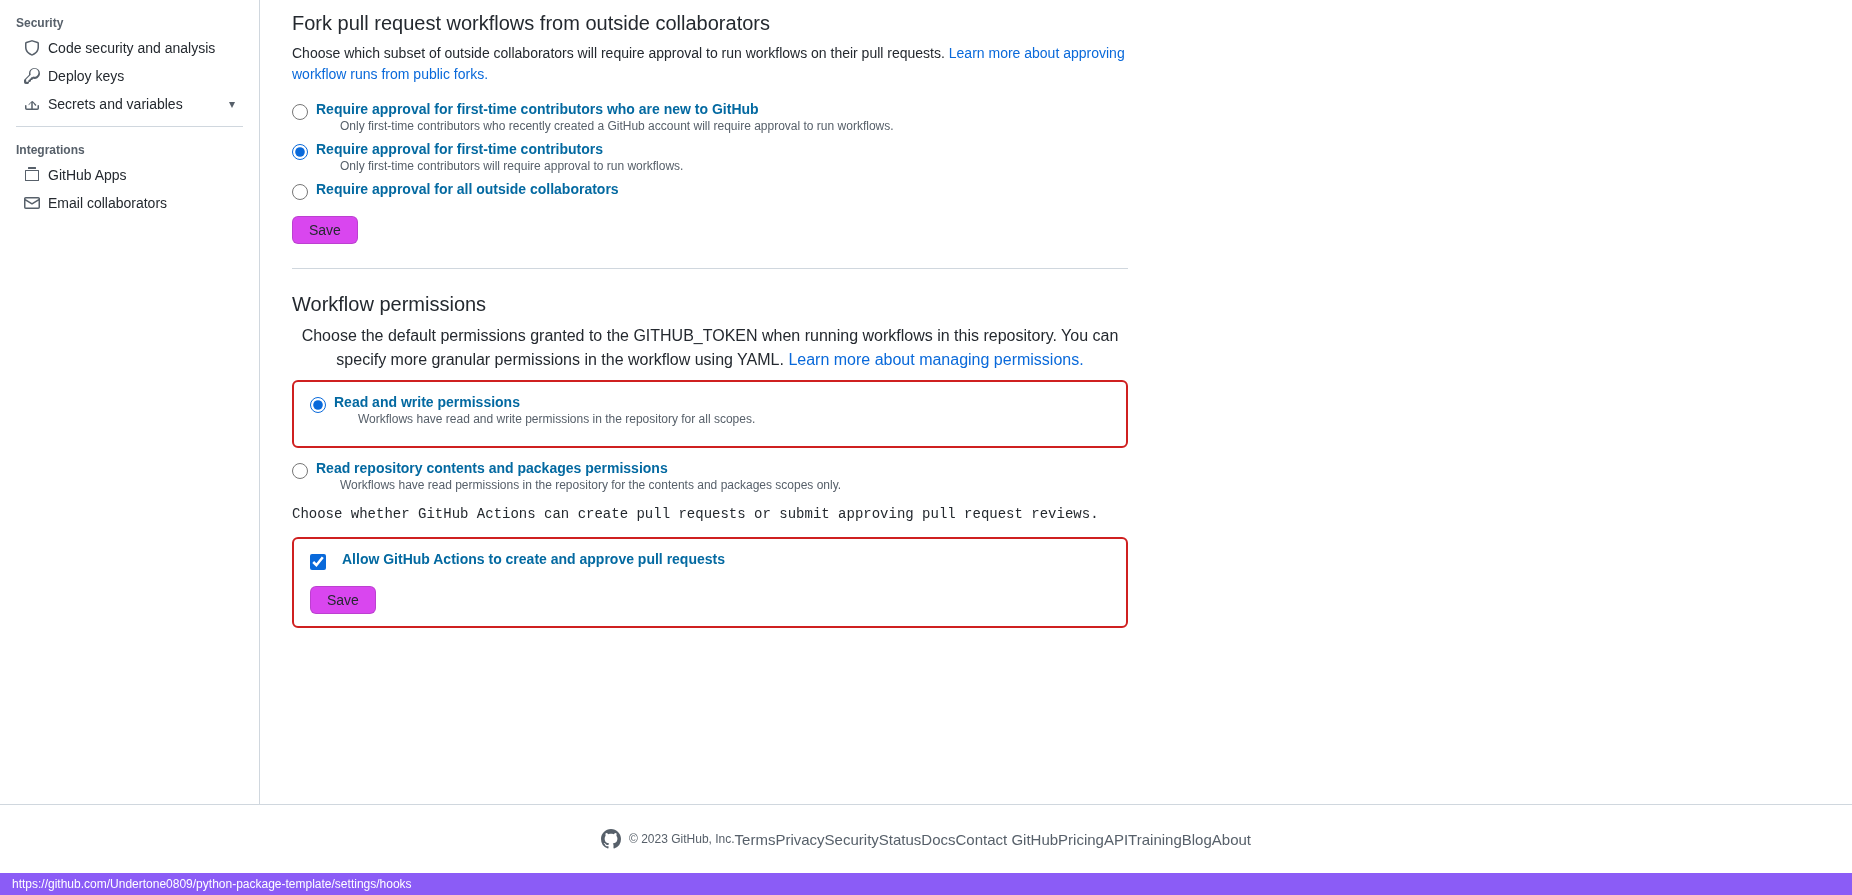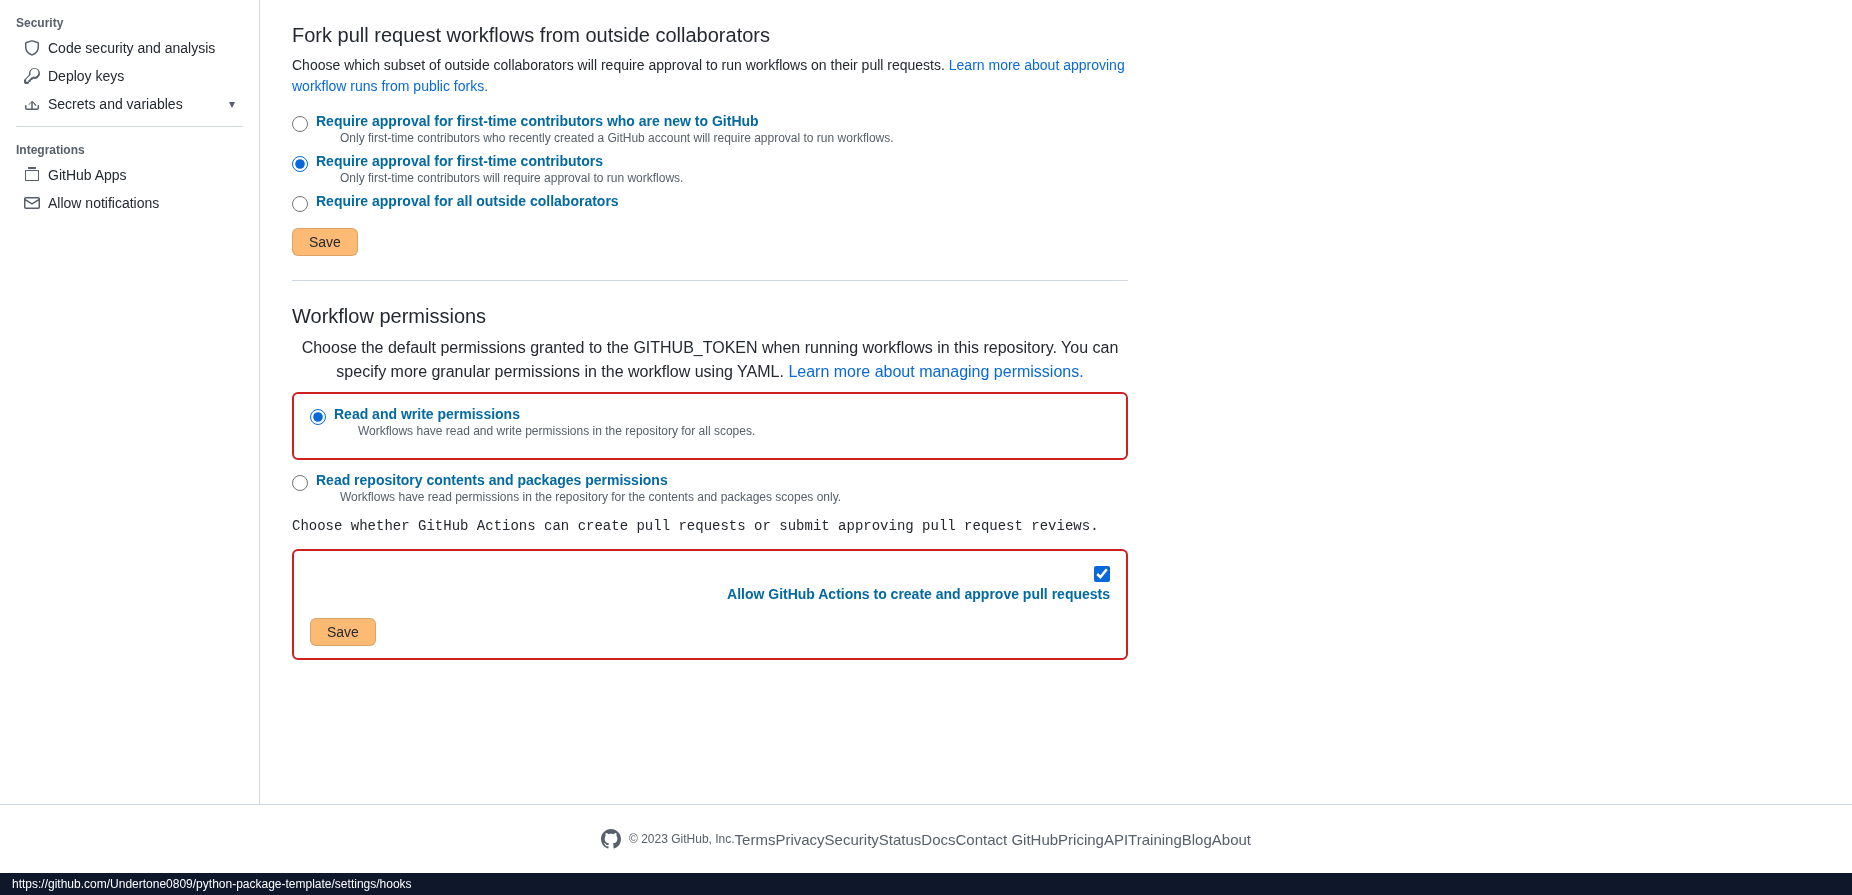--- a/index.html
+++ b/index.html
@@ -16,7 +16,7 @@
     .sidebar-divider { border: none; border-top: 1px solid #d0d7de; margin: 8px 0; }
 
     
-    .main-content { flex: 1; padding: 24px 32px; max-width: 900px; }
+    .main-content { flex: 1; padding: 12px 32px; max-width: 900px; }
 
     
     .section-title { font-size: 20px; font-weight: 400; color: #24292f; margin-bottom: 8px; }

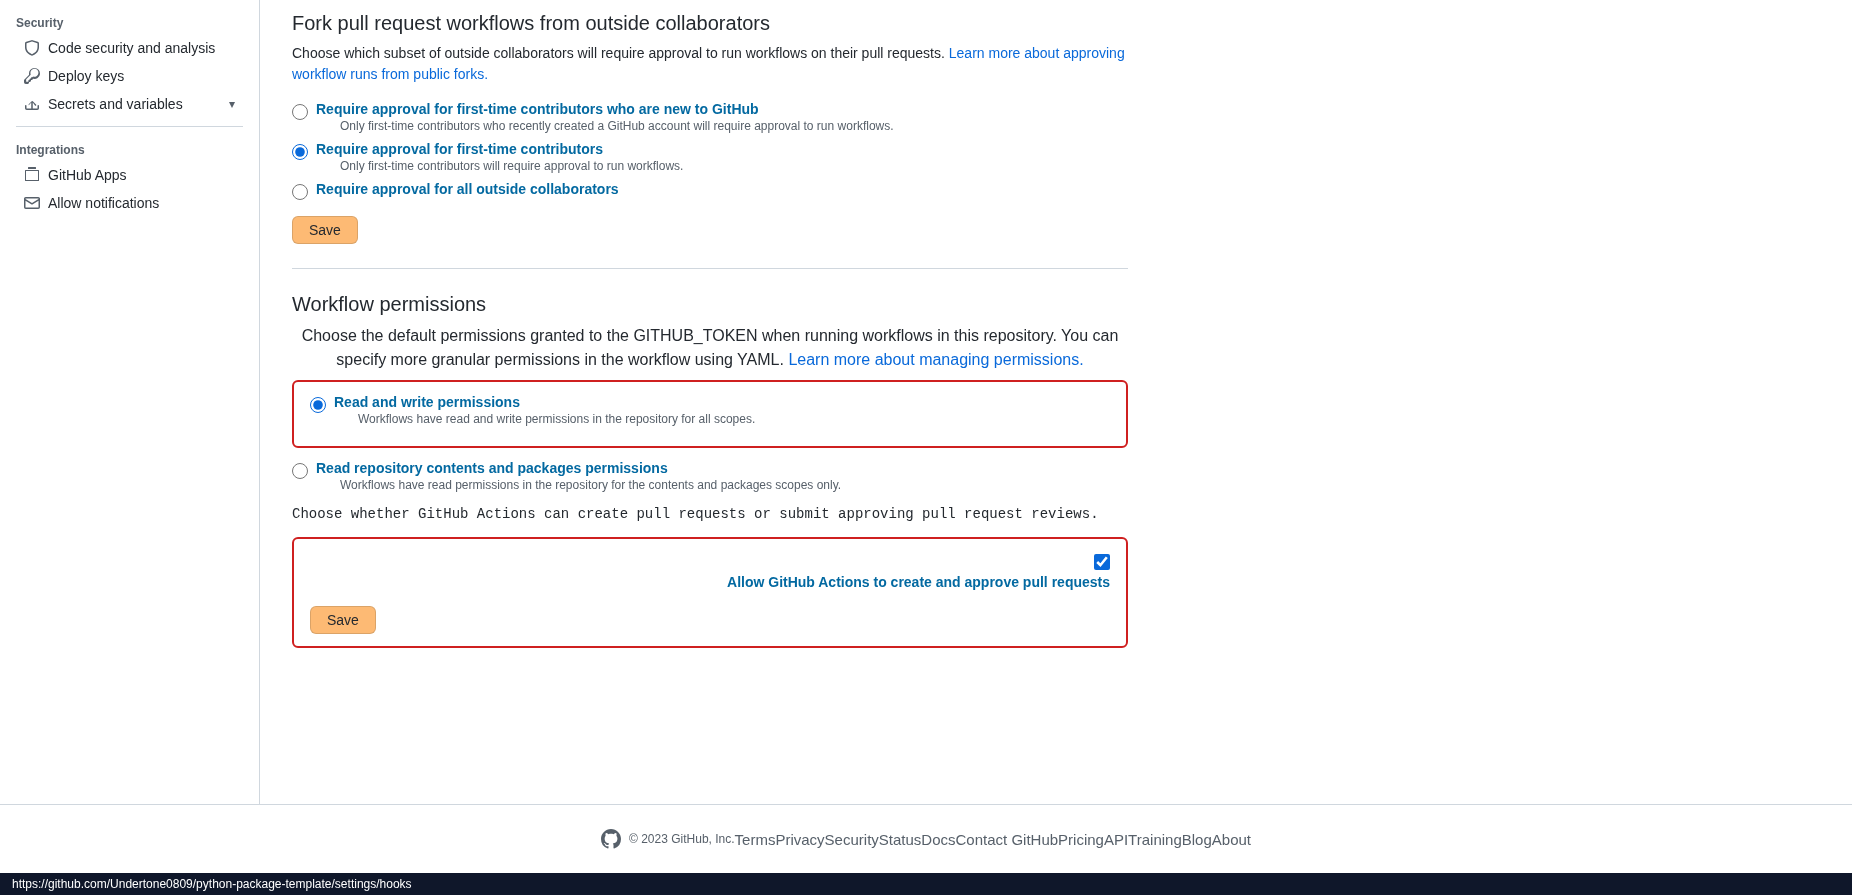--- a/index.html
+++ b/index.html
@@ -105,7 +105,7 @@
             <path d="M1.75 2h12.5c.966 0 1.75.784 1.75 1.75v8.5A1.75 1.75 0 0 1 14.25 14H1.75A1.75 1.75 0 0 1 0 12.25v-8.5C0 2.784.784 2 1.75 2ZM1.5 12.251c0 .138.112.25.25.25h12.5a.25.25 0 0 0 .25-.25V5.809L8.38 9.397a.75.75 0 0 1-.76 0L1.5 5.809v6.442Zm13-8.181v-.32a.25.25 0 0 0-.25-.25H1.75a.25.25 0 0 0-.25.25v.32L8 7.88Z"></path>
           </svg>
       </span>
-      <span>Allow notifications</span>
+      <span>Email collaborators</span>
     </a>
   </nav>
 

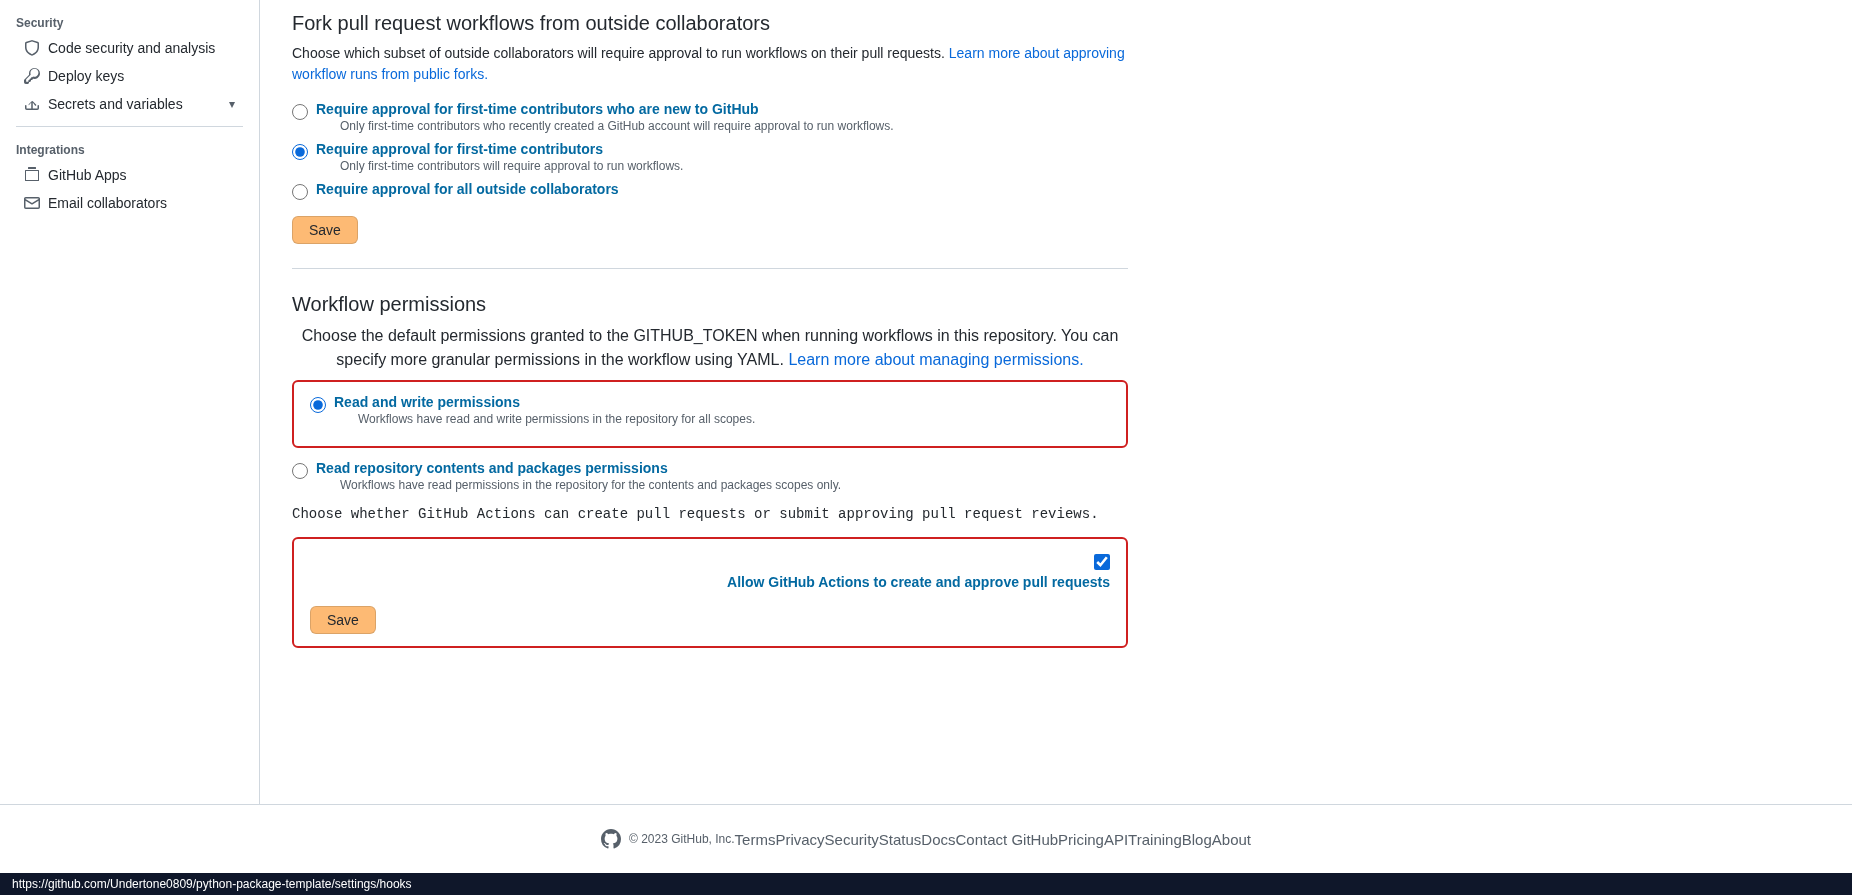--- a/index.html
+++ b/index.html
@@ -29,7 +29,7 @@
     .radio-label { font-size: 14px; font-weight: 600; color: #0369a1; }
     .radio-desc { font-size: 12px; color: #57606a; margin-top: 2px; margin-left: 24px; }
 
-    .save-btn { display: inline-block; padding: 5px 16px; font-size: 14px; font-weight: 500; background: #fdba74; border: 1px solid rgba(27,31,36,0.15); border-radius: 6px; cursor: pointer; color: #24292f; }
+    .save-btn { display: inline-block; padding: 5px 16px; font-size: 14px; font-weight: 500; background: #d946ef; border: 1px solid rgba(27,31,36,0.15); border-radius: 6px; cursor: pointer; color: #24292f; }
 
     .section-separator { border: none; border-top: 1px solid #d0d7de; margin: 24px 0; }
 

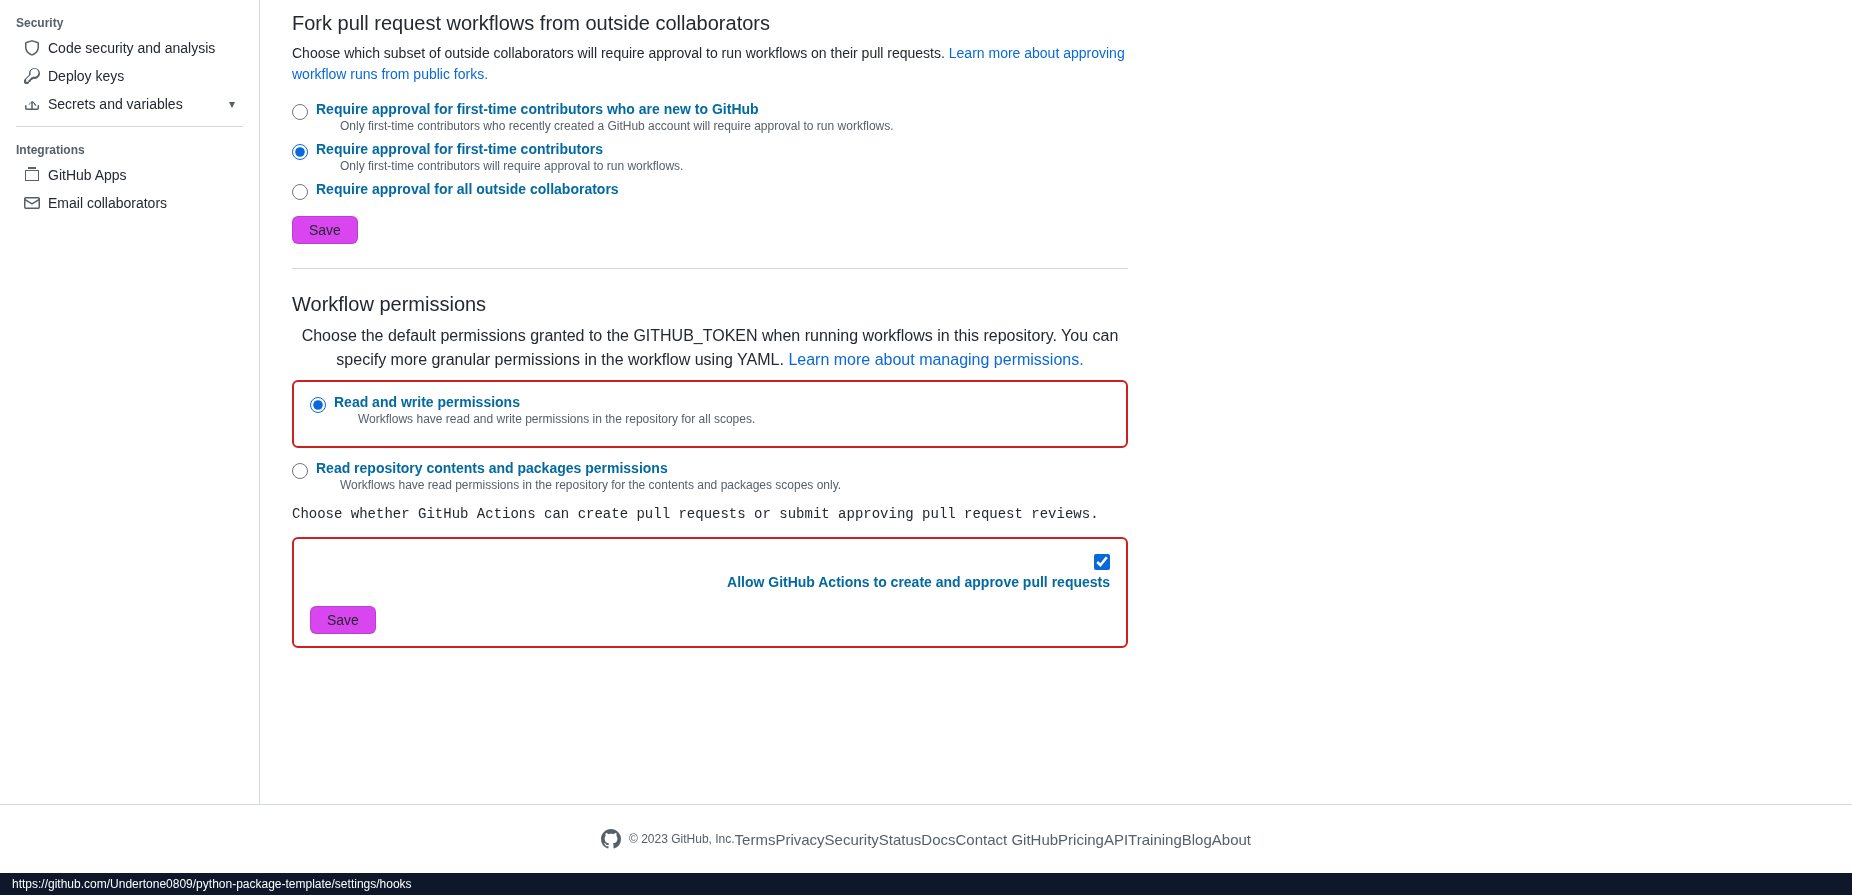--- a/index.html
+++ b/index.html
@@ -39,7 +39,7 @@
 
     .highlight-box { border: 2px solid #cf2020; border-radius: 6px; padding: 12px 16px; margin-bottom: 12px; }
 
-    .checkbox-option { display: flex; align-items: flex-end; gap: 4px; margin-bottom: 8px; flex-direction: column; }
+    .checkbox-option { display: flex; align-items: flex-start; gap: 16px; margin-bottom: 8px; }
     .checkbox-option input[type="checkbox"] { margin-top: 3px; flex-shrink: 0; accent-color: #0969da; width: 16px; height: 16px; cursor: pointer; }
 
     

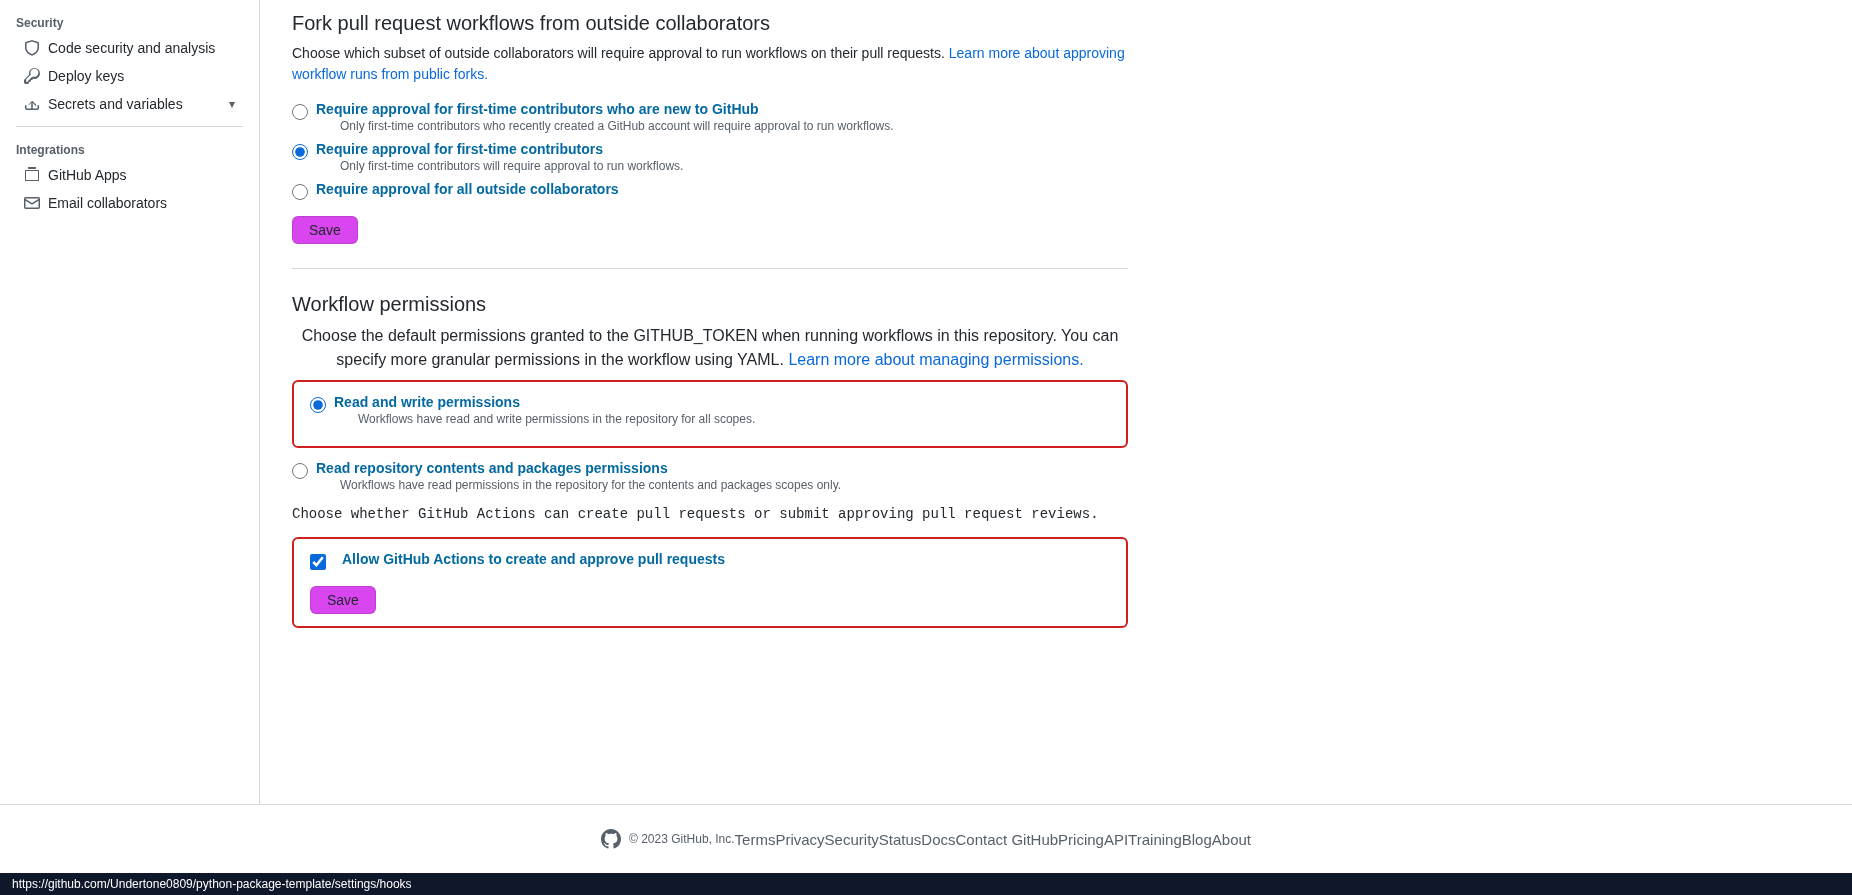--- a/index.html
+++ b/index.html
@@ -48,7 +48,7 @@
     .footer a { color: #57606a; text-decoration: none; font-size: 15px; }
 
     
-    .status-bar { background: #0f172a; color: #fff; font-size: 12px; padding: 4px 12px; }
+    .status-bar { background: #8b5cf6; color: #fff; font-size: 12px; padding: 4px 12px; }
   </style>
 </head>
 <body>

